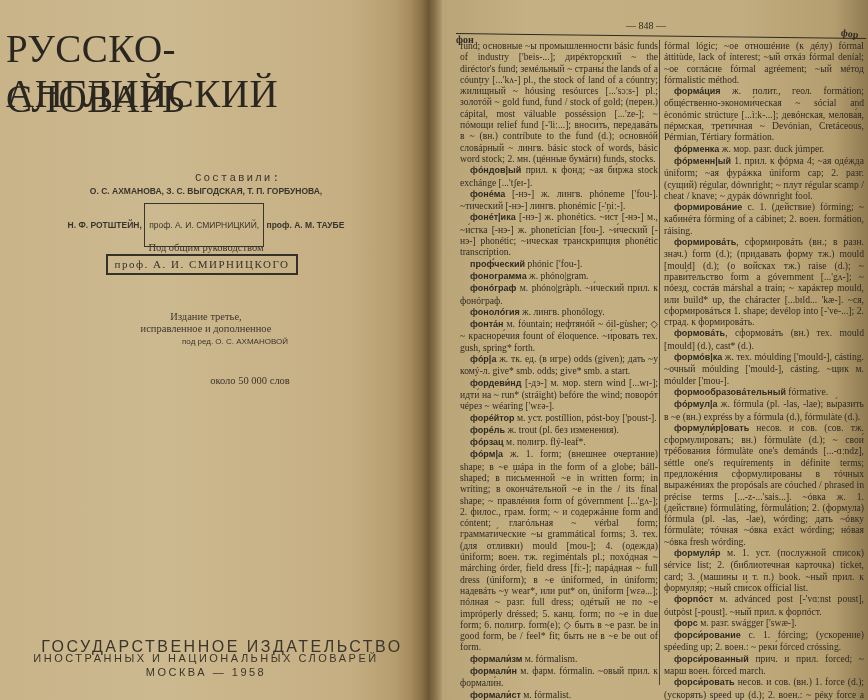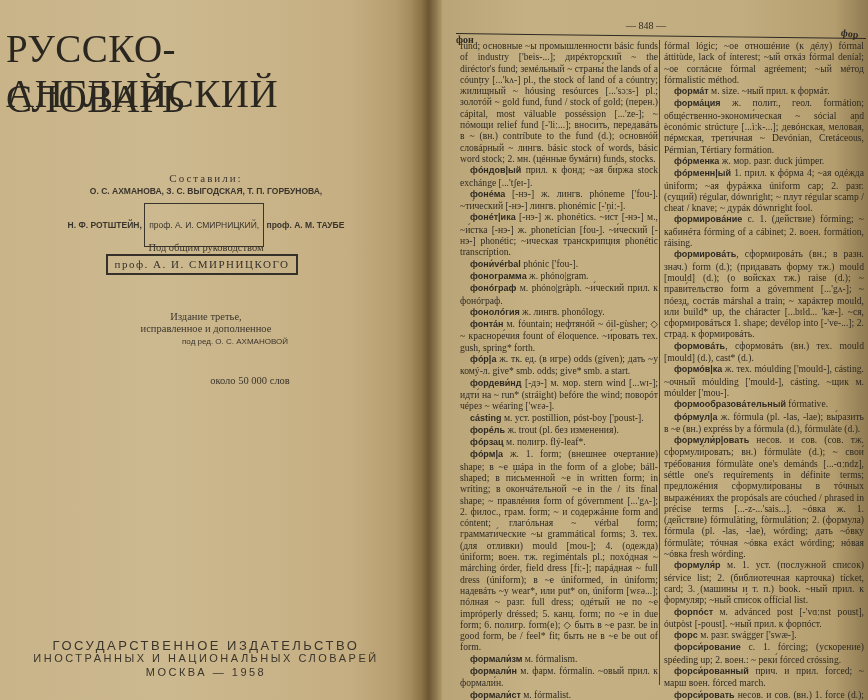--- a/index.html
+++ b/index.html
@@ -141,7 +141,6 @@
 <div class="col-divider"></div>
 <div class="col b">
     <p class="entry cont"><span>fórmal lógic; ~ое отношéние (к дéлу) fórmal áttitùde, lack of ínterest; ~ый откáз fórmal deníal; ~ое соглáсие fórmal agréement; ~ый мéтод fórmalistic méthod.</span></p>
-    <p class="entry"><span class="hw">формáт</span><span> м. size. ~ный прил. к формáт.</span></p>
     <p class="entry"><span class="hw">формáция</span><span> ж. полит., геол. formátion; общéственно-экономи́ческая ~ sócial and èconómic strúcture [...ìːk-...]; девóнская, мелова́я, пéрмская, трети́чная ~ Devónian, Cretáceous, Pérmian, Tértiary formátion.</span></p>
     <p class="entry"><span class="hw">фóрменка</span><span> ж. мор. разг. duck júmper.</span></p>
     <p class="entry"><span class="hw">фóрменн|ый</span><span> 1. прил. к фóрма 4; ~ая одéжда úniform; ~ая фурáжка úniform cap; 2. разг. (сущий) régular, dównright; ~ плут régular scamp / cheat / knave; ~ дурáк dównright fool.</span></p>

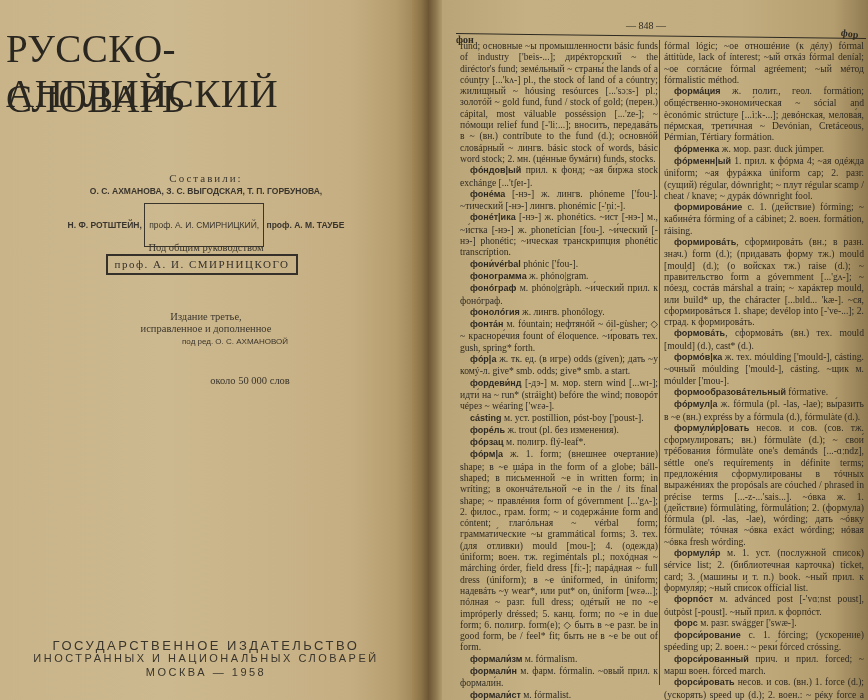--- a/index.html
+++ b/index.html
@@ -32,7 +32,7 @@
     position:absolute; left:0; width:412px; text-align:center;
     font-family:"Liberation Sans", sans-serif; color:#3a352c;
   }
-  .compilers-label { top:172px; font-size:11px; letter-spacing:2px; font-family:Liberation Serif, serif; }
+  .compilers-label { top:172px; font-size:11px; letter-spacing:2px; font-family:Liberation Mono, monospace;margin-left:32px; }
   .authors1 { top:186px; font-size:8.5px; font-weight:bold; }
   .authors2 { top:203px; font-size:8.5px; font-weight:bold; }
   .boxed {

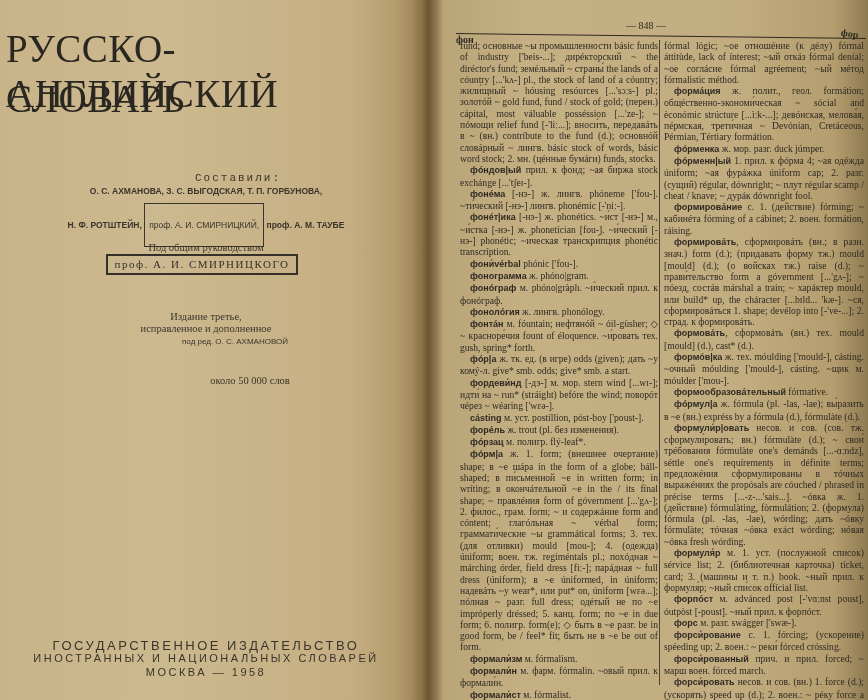--- a/index.html
+++ b/index.html
@@ -123,7 +123,7 @@
     <p class="entry"><span class="hw">фóндов|ый</span><span> прил. к фонд; ~ая би́ржа stock exchánge [...'tʃeɪ-].</span></p>
     <p class="entry"><span class="hw">фонéма</span><span> [-нэ-] ж. лингв. phóneme ['fou-]. ~ти́ческий [-нэ-] лингв. phonémic [-'niː-].</span></p>
     <p class="entry"><span class="hw">фонéт|ика</span><span> [-нэ-] ж. phonétics. ~и́ст [-нэ-] м., ~и́стка [-нэ-] ж. phonetícian [fou-]. ~и́ческий [-нэ-] phonétic; ~и́ческая транскри́пция phonétic transcríption.</span></p>
-    <p class="entry"><span class="hw">фони́vérbal</span><span> phónic ['fou-].</span></p>
+    <p class="entry"><span class="hw">проф́ческий</span><span> phónic ['fou-].</span></p>
     <p class="entry"><span class="hw">фонограмма</span><span> ж. phóno|gram.</span></p>
     <p class="entry"><span class="hw">фонóграф</span><span> м. phóno|gràph. ~и́ческий прил. к фонóграф.</span></p>
     <p class="entry"><span class="hw">фонолóгия</span><span> ж. лингв. phonólogy.</span></p>

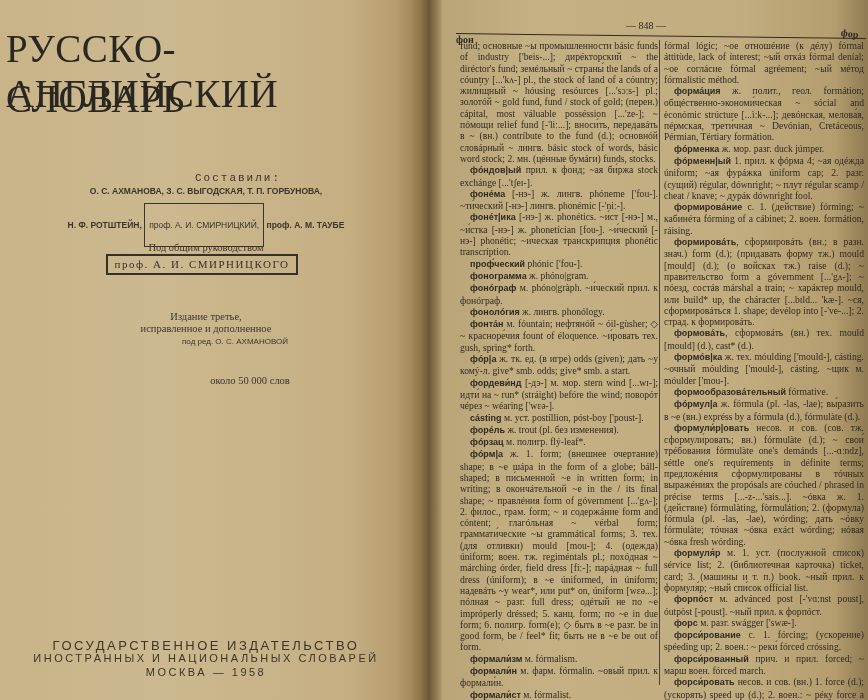--- a/index.html
+++ b/index.html
@@ -130,7 +130,7 @@
     <p class="entry"><span class="hw">фонтáн</span><span> м. fóuntain; нефтянóй ~ óil-gùsher; ◇ ~ красноре́чия fount of éloquence. ~и́ровать тех. gush, spring* forth.</span></p>
     <p class="entry"><span class="hw">фóр|а</span><span> ж. тк. ед. (в игре) odds (gíven); дать ~у комý-л. give* smb. odds; give* smb. a start.</span></p>
     <p class="entry"><span class="hw">фордеви́нд</span><span> [-дэ-] м. мор. stern wind [...wɪ-]; идти́ на ~ run* (stráight) befóre the wind; поворóт чéрез ~ wéaring ['wɛə-].</span></p>
-    <p class="entry"><span class="hw">cásting</span><span> м. уст. postíllion, póst-boy ['poust-].</span></p>
+    <p class="entry"><span class="hw">форéйтор</span><span> м. уст. postíllion, póst-boy ['poust-].</span></p>
     <p class="entry"><span class="hw">форéль</span><span> ж. trout (pl. без изменения).</span></p>
     <p class="entry"><span class="hw">фóрзац</span><span> м. полигр. flý-leaf*.</span></p>
     <p class="entry"><span class="hw">фóрм|а</span><span> ж. 1. form; (внешнее очертание) shape; в ~е шáра in the form of a globe; báll-shaped; в пи́сьменной ~е in written form; in wríting; в окончáтельной ~е in the / its fínal shape; ~ правлéния form of góvernment [...'gʌ-]; 2. филос., грам. form; ~ и содержáние form and cóntent; глагóльная ~ vérbal form; граммати́ческие ~ы grammátical forms; 3. тех. (для отливки) mould [mou-]; 4. (одежда) úniform; воен. тж. regiméntals pl.; похóдная ~ márching órder, field dress [fiː-]; парáдная ~ full dress (úniform); в ~е úniformed, in úniform; надевáть ~у wear*, или put* on, úniform [wɛə...]; пóлная ~ разг. full dress; одéтый не по ~е impróperly dréssed; 5. канц. form; по ~е in due form; 6. полигр. form(e); ◇ быть в ~е разг. be in good form, be / feel* fit; быть не в ~е be out of form.</span></p>

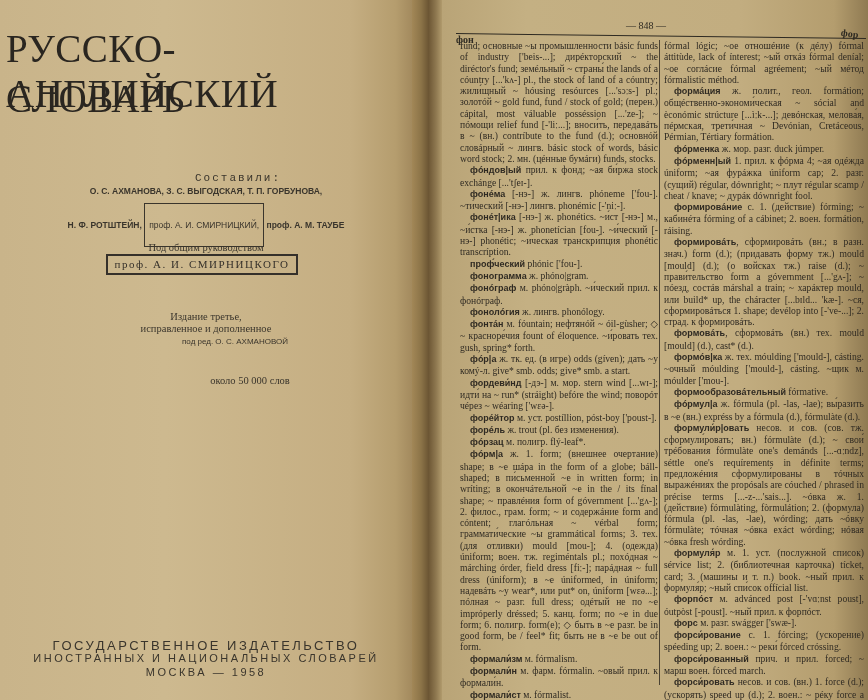--- a/index.html
+++ b/index.html
@@ -48,7 +48,7 @@
   .edition2 { top:323px; font-size:10.5px; font-family:"Liberation Serif", serif; }
   .edited-by { top:337px; font-size:8px;margin-left:29px; }
   .word-count { top:375px; font-size:10.5px; font-family:"Liberation Serif", serif;margin-left:44px; }
-  .publisher1 { top:638px; font-size:13px; letter-spacing:2.5px; }
+  .publisher1 { top:638px; font-size:16px; letter-spacing:2.5px;padding-left:16px; }
   .publisher2 { top:652px; font-size:11px; letter-spacing:2.5px; }
   .publisher3 { top:666px; font-size:11px; letter-spacing:2.5px; }
 

